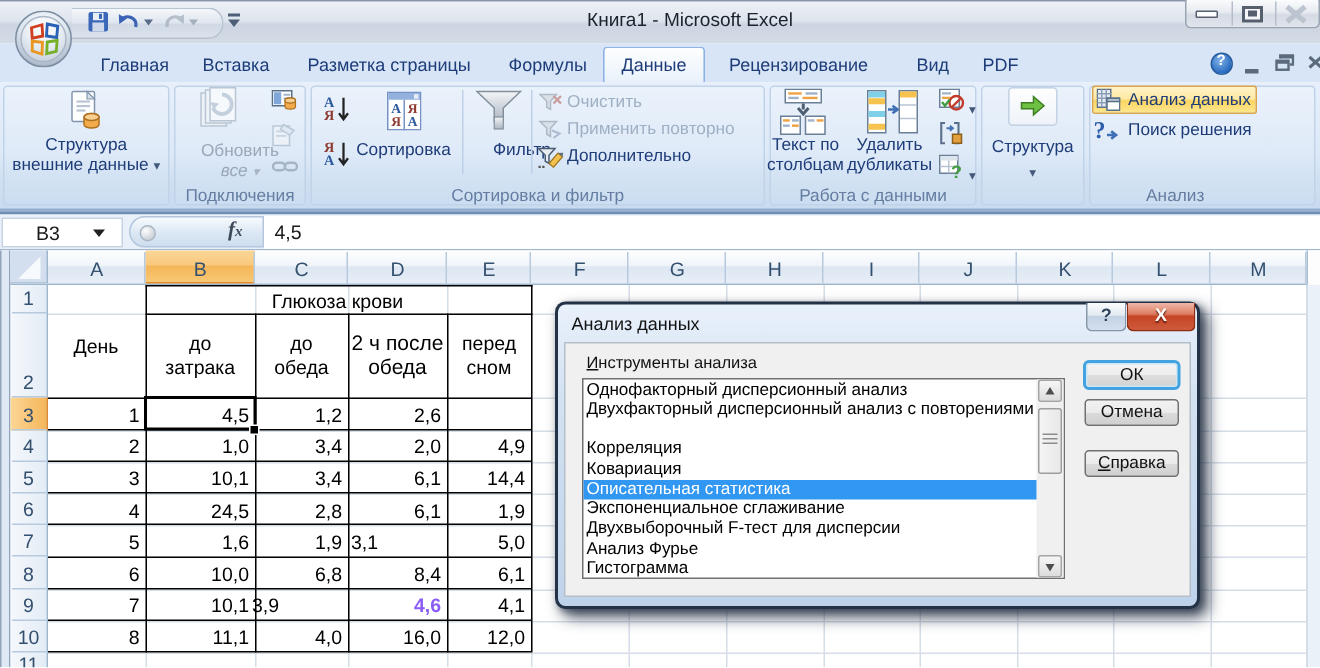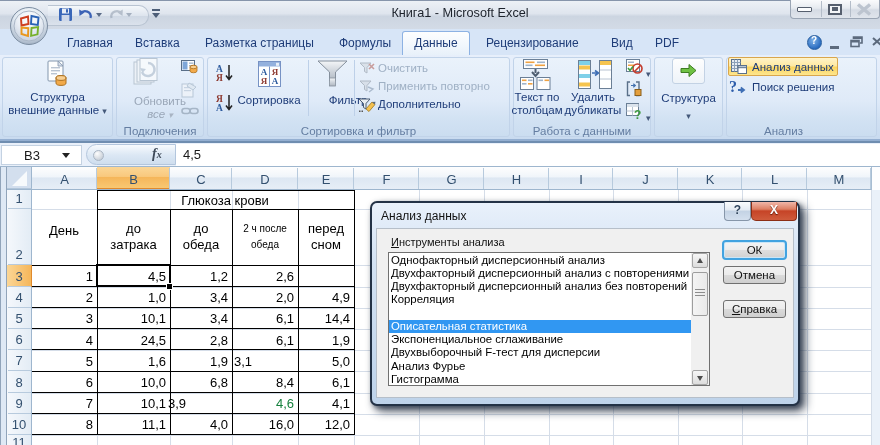--- a/index.html
+++ b/index.html
@@ -426,7 +426,7 @@
     <div class="abs" style="left: 32px; top: 223px; width: 64px; text-align: center; font-size: 13px; color: rgb(0, 0, 0);">День</div>
     <div class="abs" style="left: 97px; top: 221px; width: 73px; text-align: center; font-size: 13px; line-height: 15.5px; color: rgb(0, 0, 0);">до<br>затрака</div>
     <div class="abs" style="left: 170px; top: 221px; width: 62px; text-align: center; font-size: 13px; line-height: 15.5px; color: rgb(0, 0, 0);">до<br>обеда</div>
-    <div class="abs" style="left: 232px; top: 221px; width: 66px; text-align: center; font-size: 10px; line-height: 15.5px; color: rgb(0, 0, 0);">2 ч после<br>обеда</div>
+    <div class="abs" style="left: 232px; top: 221px; width: 66px; text-align: center; font-size: 14px; line-height: 15.5px; color: rgb(0, 0, 0);">2 ч после<br>обеда</div>
     <div class="abs" style="left: 298px; top: 221px; width: 56px; text-align: center; font-size: 13px; line-height: 15.5px; color: rgb(0, 0, 0);">перед<br>сном</div>
     <div class="abs" style="left: 33px; top: 268.9px; width: 60px; text-align: right; font-size: 13px; color: rgb(0, 0, 0);">1</div>
     <div class="abs" style="left: 106px; top: 268.9px; width: 60px; text-align: right; font-size: 13px; color: rgb(0, 0, 0);">4,5</div>

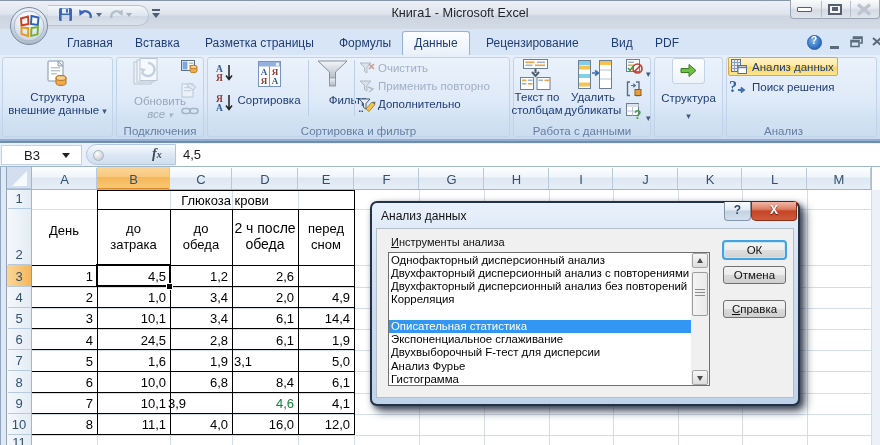--- a/index.html
+++ b/index.html
@@ -510,7 +510,6 @@
   font-size:11.5px;color:#111;text-align:center;line-height:16px;"><span style="text-decoration:underline">С</span>правка</div>
 <div class="abs" style="left: 389px; top: 253.5px; width: 302px; height: 13.25px; line-height: 13.25px; padding-left: 2px; font-size: 11.4px; box-sizing: border-box; white-space: nowrap; overflow: hidden; color: rgb(0, 0, 0);">Однофакторный дисперсионный анализ</div>
     <div class="abs" style="left: 389px; top: 266.75px; width: 302px; height: 13.25px; line-height: 13.25px; padding-left: 2px; font-size: 11.4px; box-sizing: border-box; white-space: nowrap; overflow: hidden; color: rgb(0, 0, 0);">Двухфакторный дисперсионный анализ с повторениями</div>
-    <div class="abs" style="left: 389px; top: 280px; width: 302px; height: 13.25px; line-height: 13.25px; padding-left: 2px; font-size: 11.4px; box-sizing: border-box; white-space: nowrap; overflow: hidden; color: rgb(0, 0, 0);">Двухфакторный дисперсионный анализ без повторений</div>
     <div class="abs" style="left: 389px; top: 293.25px; width: 302px; height: 13.25px; line-height: 13.25px; padding-left: 2px; font-size: 11.4px; box-sizing: border-box; white-space: nowrap; overflow: hidden; color: rgb(0, 0, 0);">Корреляция</div>
     <div class="abs" style="left: 389px; top: 319.75px; width: 302px; height: 13.25px; line-height: 13.25px; padding-left: 2px; font-size: 11.4px; box-sizing: border-box; white-space: nowrap; overflow: hidden; background: rgb(49, 151, 242); color: rgb(255, 255, 255);">Описательная статистика</div>
     <div class="abs" style="left: 389px; top: 333px; width: 302px; height: 13.25px; line-height: 13.25px; padding-left: 2px; font-size: 11.4px; box-sizing: border-box; white-space: nowrap; overflow: hidden; color: rgb(0, 0, 0);">Экспоненциальное сглаживание</div>

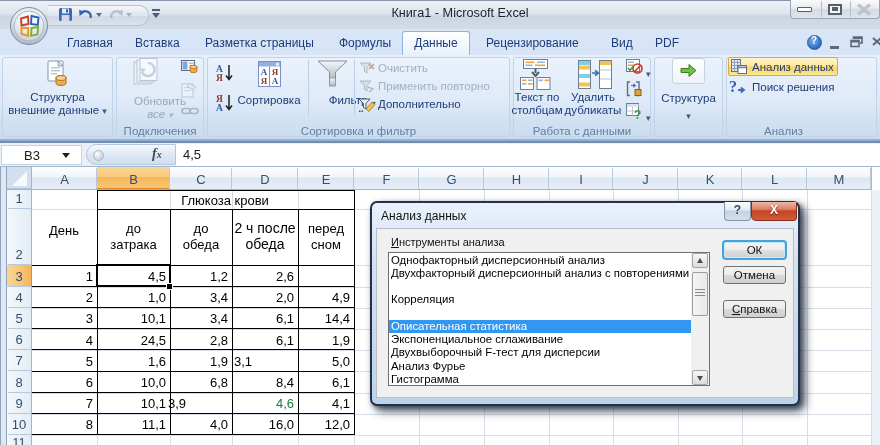--- a/index.html
+++ b/index.html
@@ -511,6 +511,7 @@
 <div class="abs" style="left: 389px; top: 253.5px; width: 302px; height: 13.25px; line-height: 13.25px; padding-left: 2px; font-size: 11.4px; box-sizing: border-box; white-space: nowrap; overflow: hidden; color: rgb(0, 0, 0);">Однофакторный дисперсионный анализ</div>
     <div class="abs" style="left: 389px; top: 266.75px; width: 302px; height: 13.25px; line-height: 13.25px; padding-left: 2px; font-size: 11.4px; box-sizing: border-box; white-space: nowrap; overflow: hidden; color: rgb(0, 0, 0);">Двухфакторный дисперсионный анализ с повторениями</div>
     <div class="abs" style="left: 389px; top: 293.25px; width: 302px; height: 13.25px; line-height: 13.25px; padding-left: 2px; font-size: 11.4px; box-sizing: border-box; white-space: nowrap; overflow: hidden; color: rgb(0, 0, 0);">Корреляция</div>
+    <div class="abs" style="left: 389px; top: 306.5px; width: 302px; height: 13.25px; line-height: 13.25px; padding-left: 2px; font-size: 11.4px; box-sizing: border-box; white-space: nowrap; overflow: hidden; color: rgb(0, 0, 0);">Ковариация</div>
     <div class="abs" style="left: 389px; top: 319.75px; width: 302px; height: 13.25px; line-height: 13.25px; padding-left: 2px; font-size: 11.4px; box-sizing: border-box; white-space: nowrap; overflow: hidden; background: rgb(49, 151, 242); color: rgb(255, 255, 255);">Описательная статистика</div>
     <div class="abs" style="left: 389px; top: 333px; width: 302px; height: 13.25px; line-height: 13.25px; padding-left: 2px; font-size: 11.4px; box-sizing: border-box; white-space: nowrap; overflow: hidden; color: rgb(0, 0, 0);">Экспоненциальное сглаживание</div>
     <div class="abs" style="left: 389px; top: 346.25px; width: 302px; height: 13.25px; line-height: 13.25px; padding-left: 2px; font-size: 11.4px; box-sizing: border-box; white-space: nowrap; overflow: hidden; color: rgb(0, 0, 0);">Двухвыборочный F-тест для дисперсии</div>

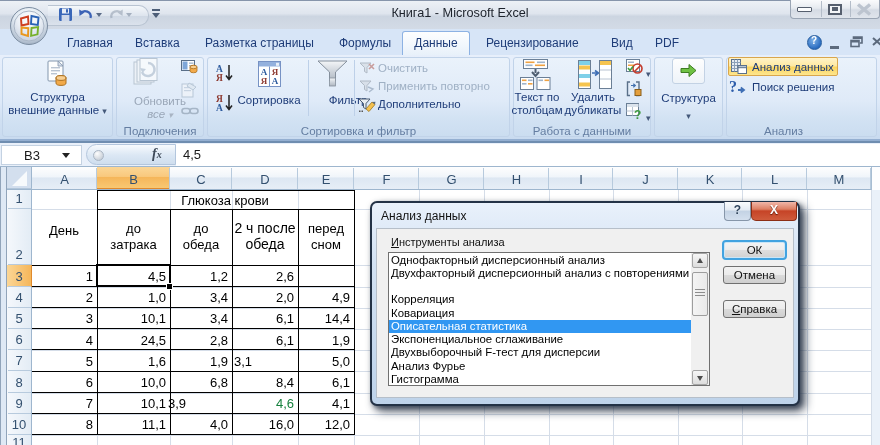--- a/index.html
+++ b/index.html
@@ -461,7 +461,7 @@
     <div class="abs" style="left: 33px; top: 396.1px; width: 60px; text-align: right; font-size: 13px; color: rgb(0, 0, 0);">7</div>
     <div class="abs" style="left: 106px; top: 396.1px; width: 60px; text-align: right; font-size: 13px; color: rgb(0, 0, 0);">10,1</div>
     <div class="abs" style="left: 168px; top: 396.1px; width: 60px; text-align: left; font-size: 13px; color: rgb(0, 0, 0);">3,9</div>
-    <div class="abs" style="left: 234px; top: 396.1px; width: 60px; text-align: right; font-size: 13px; color: #15803d;">4,6</div>
+    <div class="abs" style="left: 234px; top: 396.1px; width: 60px; text-align: right; font-size: 13px; color: #8b5cf6; font-weight: bold;">4,6</div>
     <div class="abs" style="left: 290px; top: 396.1px; width: 60px; text-align: right; font-size: 13px; color: rgb(0, 0, 0);">4,1</div>
     <div class="abs" style="left: 33px; top: 417.3px; width: 60px; text-align: right; font-size: 13px; color: rgb(0, 0, 0);">8</div>
     <div class="abs" style="left: 106px; top: 417.3px; width: 60px; text-align: right; font-size: 13px; color: rgb(0, 0, 0);">11,1</div>

